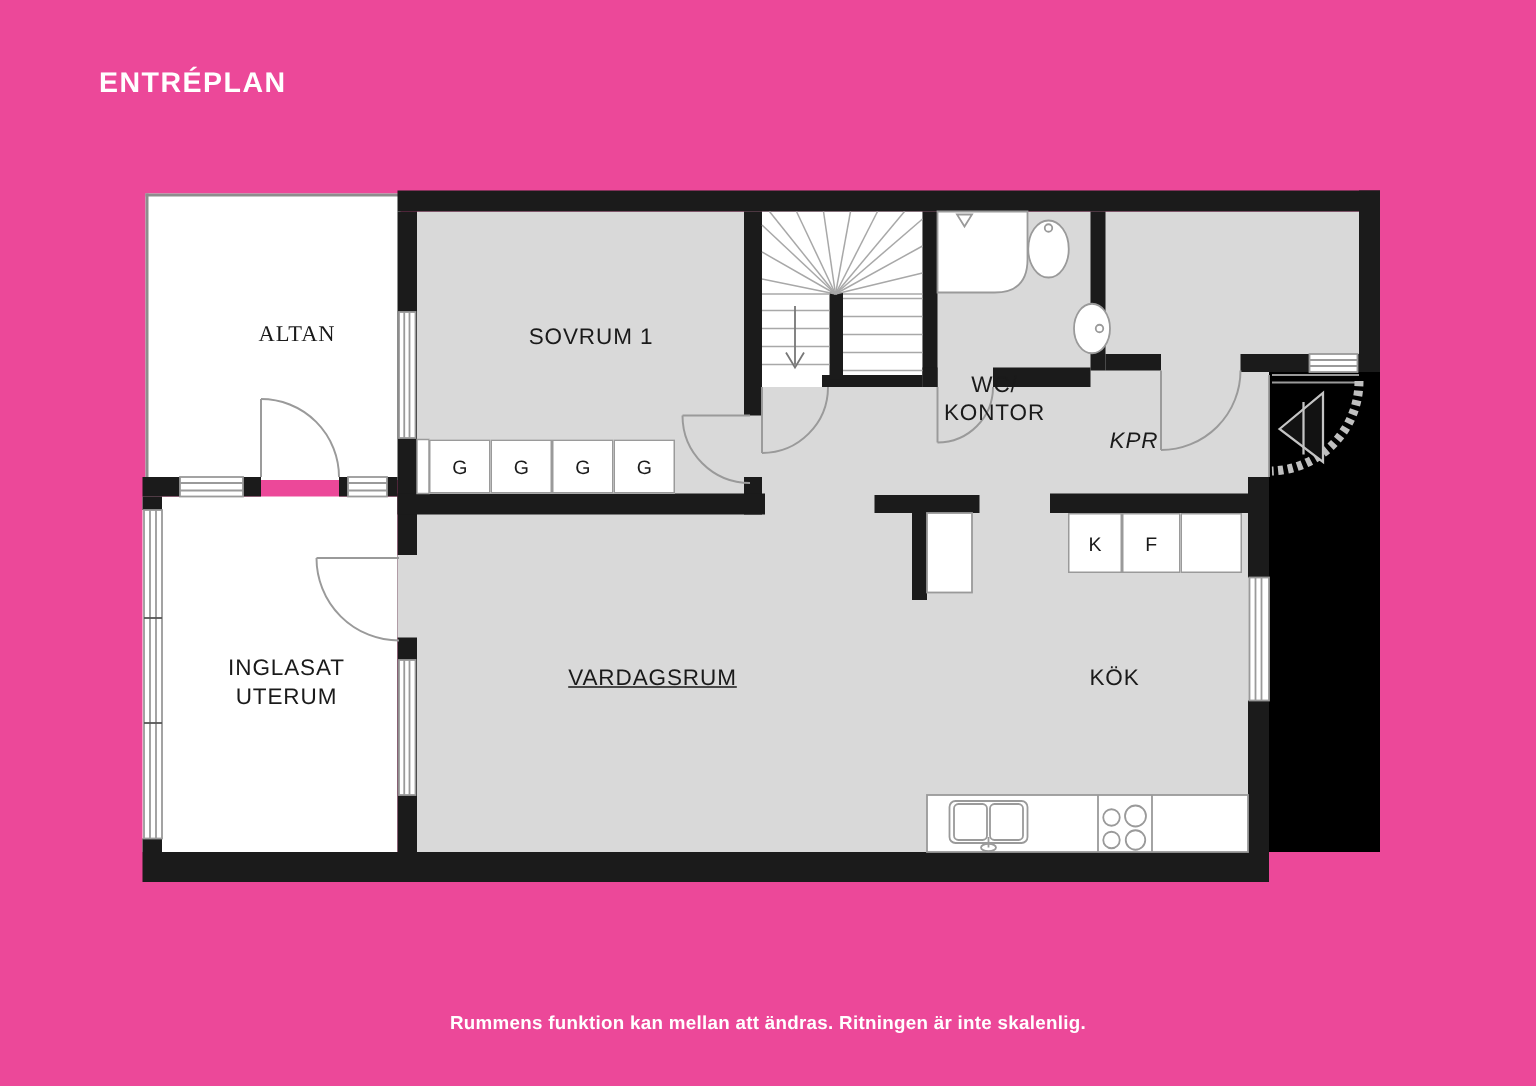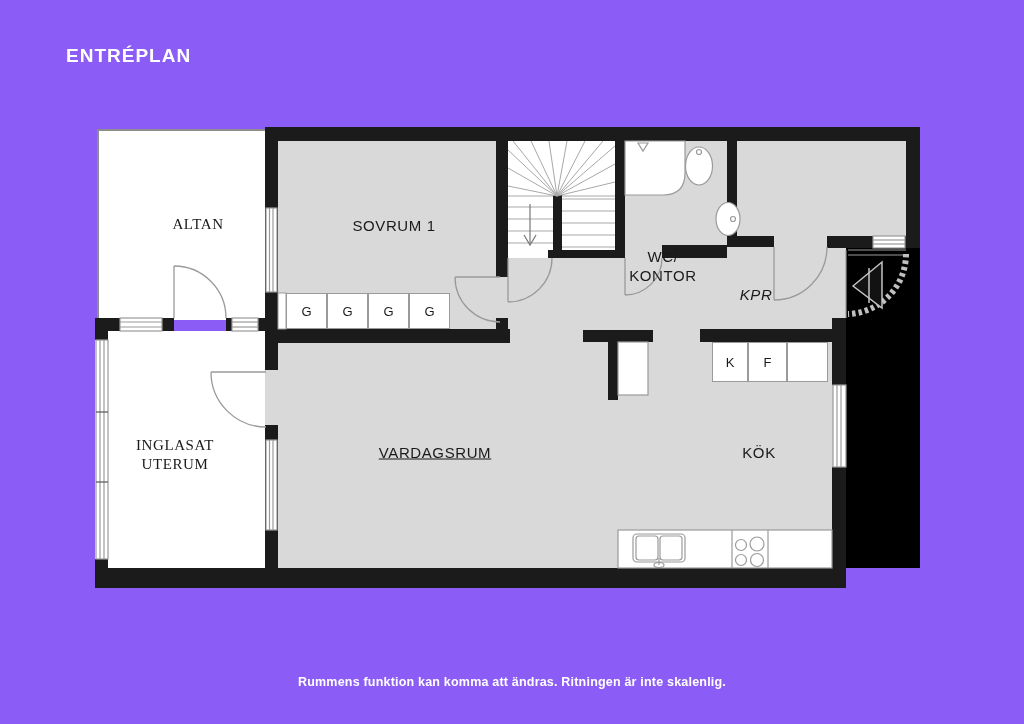--- a/index.html
+++ b/index.html
@@ -3,7 +3,7 @@
 <meta charset="utf-8">
 <style>
   html,body{margin:0;padding:0;background:#000;}
-  .canvas{position:relative;width:1024px;height:724px;background:#8b5cf6;overflow:hidden;
+  .canvas{position:relative;width:1024px;height:724px;background:#ec4899;overflow:hidden;
           font-family:"Liberation Sans",sans-serif;}
   .plan-title{position:absolute;left:66px;top:45px;color:#fff;font-size:19px;font-weight:bold;
               letter-spacing:1px;}

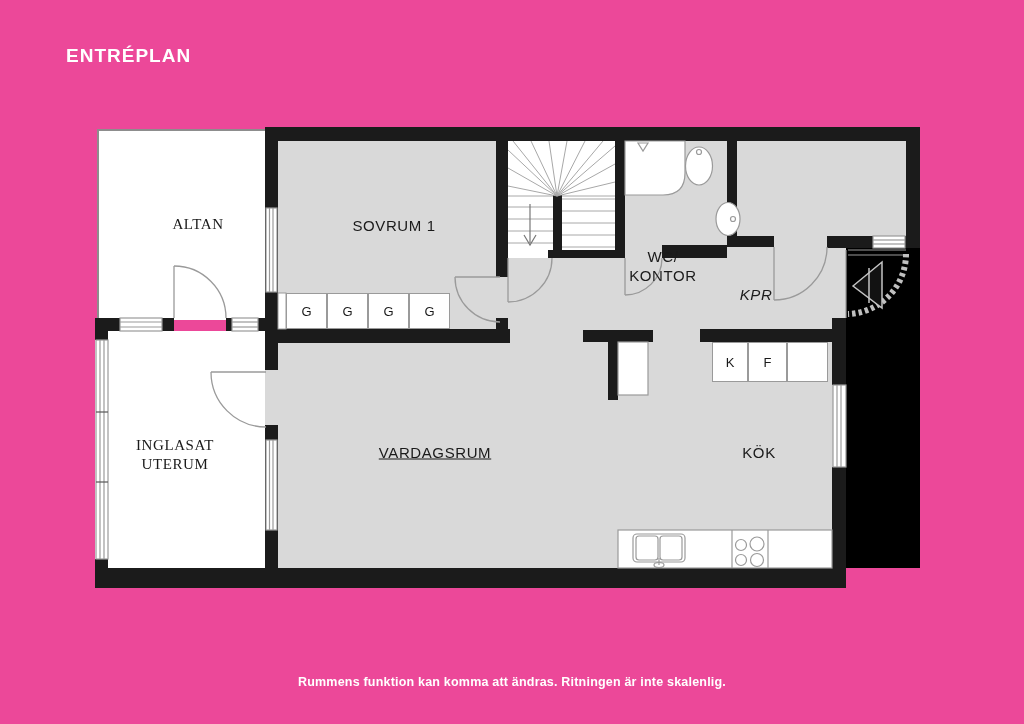--- a/index.html
+++ b/index.html
@@ -217,7 +217,7 @@
     <span style="display:block">KONTOR</span>
   </div>
   <div class="room-label" style="left:756px;top:294px;font-style:italic;">KPR</div>
-  <div class="room-label" style="left:175px;top:455px;font-family:Liberation Serif, serif;">
+  <div class="room-label" style="left:191px;top:455px;">
     <span style="display:block">INGLASAT</span>
     <span style="display:block">UTERUM</span>
   </div>

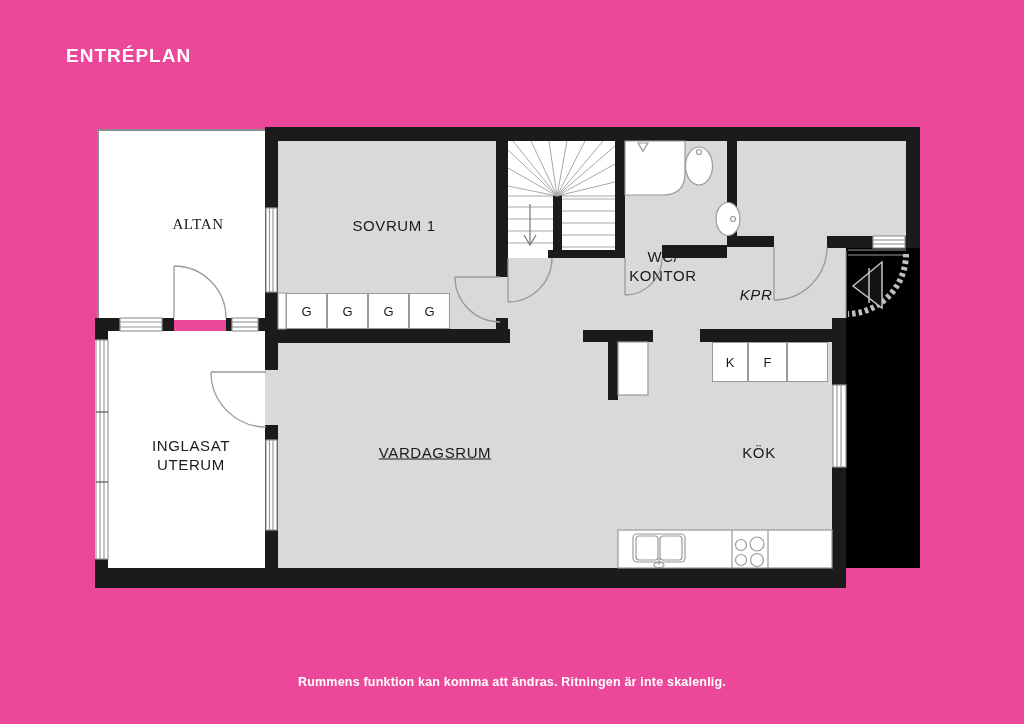--- a/index.html
+++ b/index.html
@@ -222,7 +222,7 @@
     <span style="display:block">UTERUM</span>
   </div>
   <div class="room-label" style="left:435px;top:452px;text-decoration:underline;">VARDAGSRUM</div>
-  <div class="room-label" style="left:759px;top:452px;">KÖK</div>
+  <div class="room-label" style="left:743px;top:452px;">KÖK</div>
 
   <div class="footer">
     <div>Rummens funktion kan komma att ändras. Ritningen är inte skalenlig.</div>

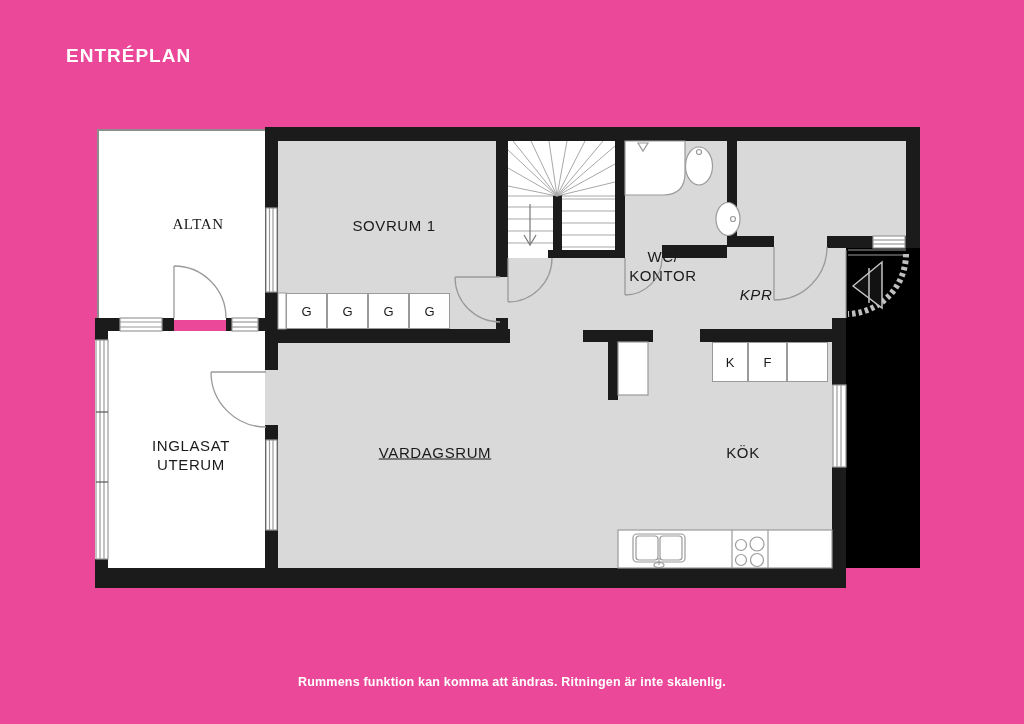--- a/index.html
+++ b/index.html
@@ -225,7 +225,7 @@
   <div class="room-label" style="left:743px;top:452px;">KÖK</div>
 
   <div class="footer">
-    <div>Rummens funktion kan komma att ändras. Ritningen är inte skalenlig.</div>
+    <div>Rummens funktion kan mellan att ändras. Ritningen är inte skalenlig.</div>
   </div>
 
 </div>

